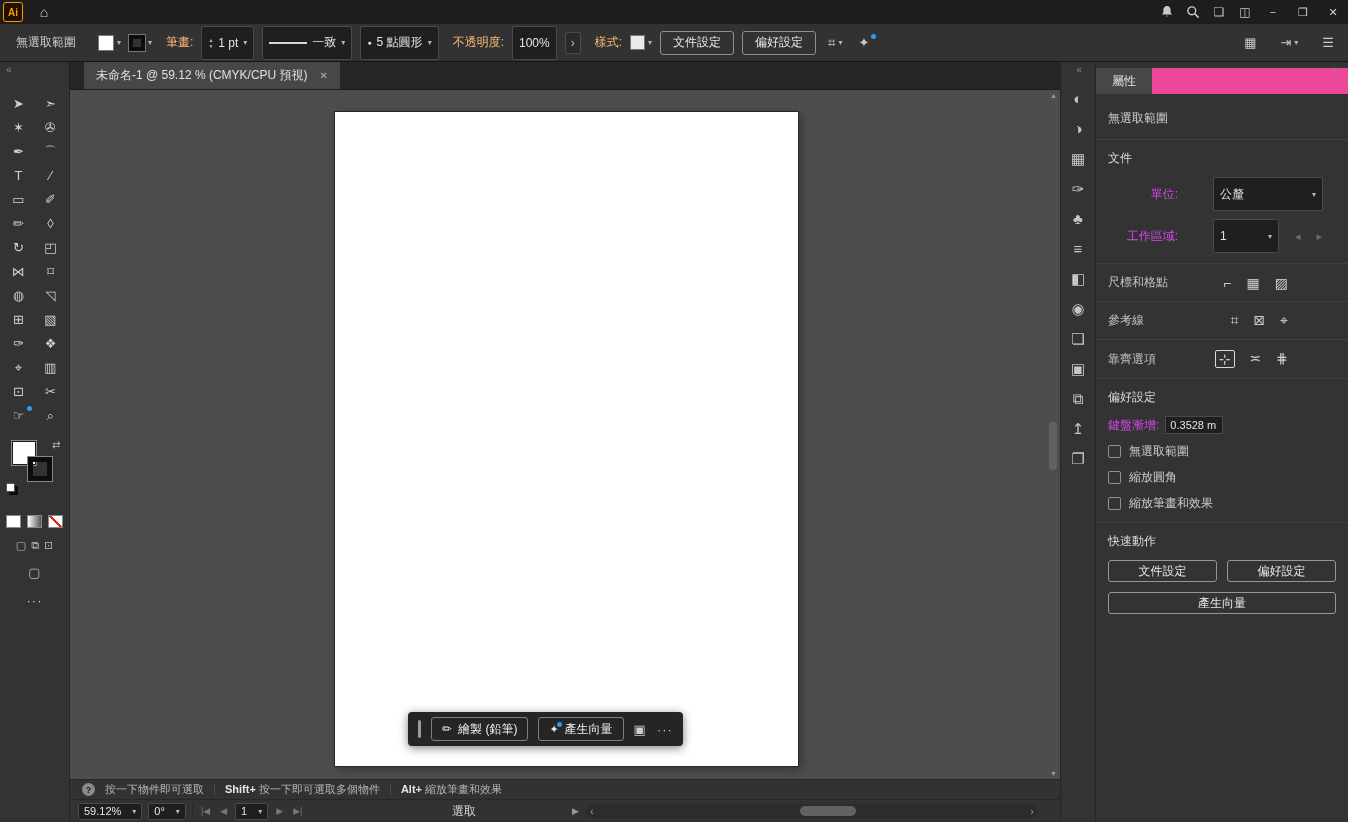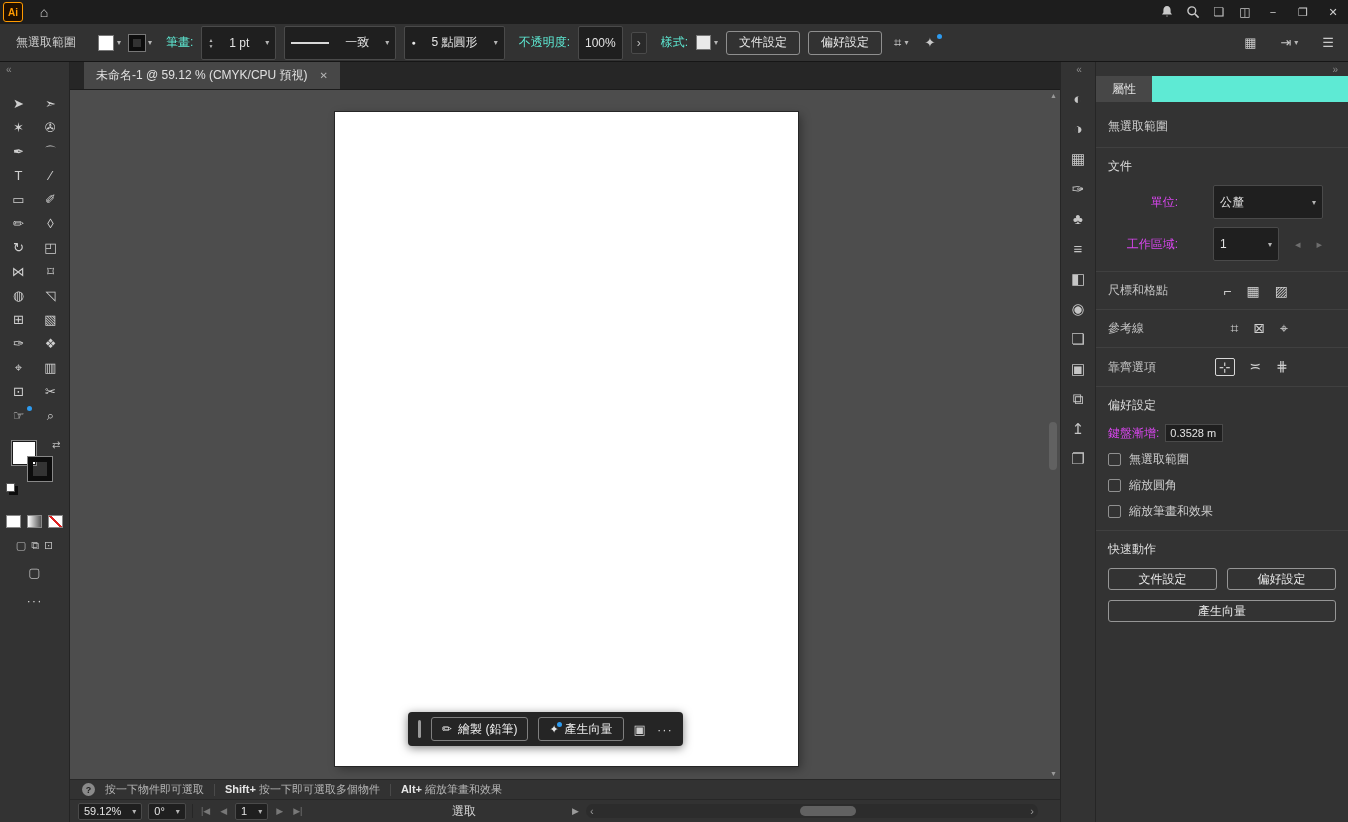--- a/index.html
+++ b/index.html
@@ -20,7 +20,7 @@
   
   #controlbar { position:absolute; left:0; top:24px; width:1348px; height:38px; background:#323232; border-bottom:1px solid #161616; display:flex; align-items:center; padding:0 10px 0 16px; gap:8px; z-index:25; }
   .cb-status { color:#cfcfcf; margin-right:14px; }
-  .cb-label { color:#5eead4; margin-left:6px; }
+  .cb-label { color:#fdba74; margin-left:6px; }
   .swatch-group { display:inline-flex; align-items:center; gap:3px; }
   .fill-sw { width:16px; height:16px; background:#ffffff; border:1px solid #777; display:inline-block; }
   .stroke-sw { width:16px; height:16px; border:4px solid #0d0d0d; outline:1px solid #777; display:inline-block; }

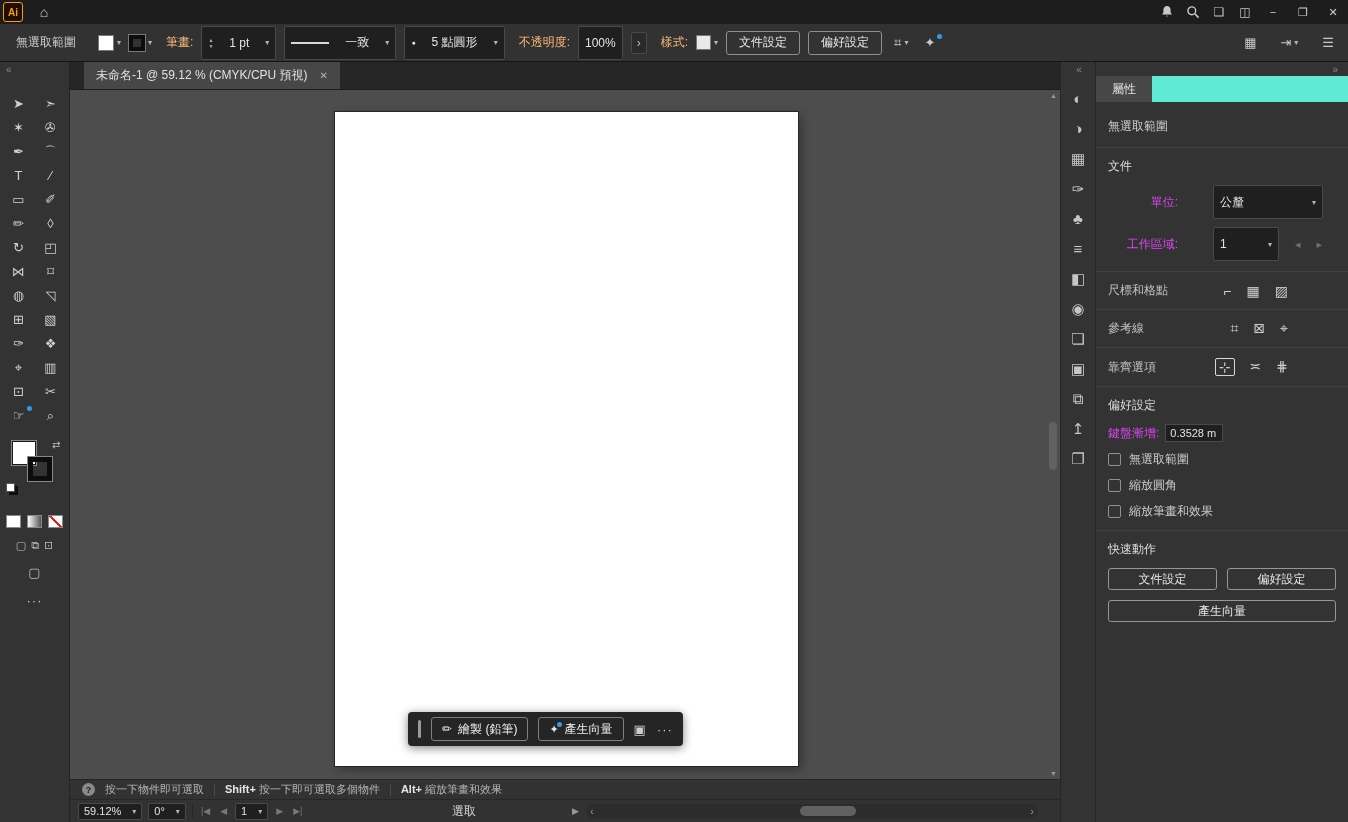--- a/index.html
+++ b/index.html
@@ -25,7 +25,7 @@
   .fill-sw { width:16px; height:16px; background:#ffffff; border:1px solid #777; display:inline-block; }
   .stroke-sw { width:16px; height:16px; border:4px solid #0d0d0d; outline:1px solid #777; display:inline-block; }
   .caret { font-size:8px; color:#b5b5b5; }
-  .dd { background:#1f1f1f; border:1px solid #4a4a4a; height:22px; display:inline-flex; align-items:center; padding:16px 6px; gap:16px; color:#e3e3e3; border-radius:2px; }
+  .dd { background:#1f1f1f; border:1px solid #4a4a4a; height:22px; display:inline-flex; align-items:center; padding:16px 6px; gap:5px; color:#e3e3e3; border-radius:2px; }
   .spin { display:inline-flex; flex-direction:column; justify-content:center; }
   .spin i { font-style:normal; display:block; font-size:5px; line-height:6px; color:#b9b9b9; }
   .prof-line { width:38px; height:2px; background:#d8d8d8; display:inline-block; }

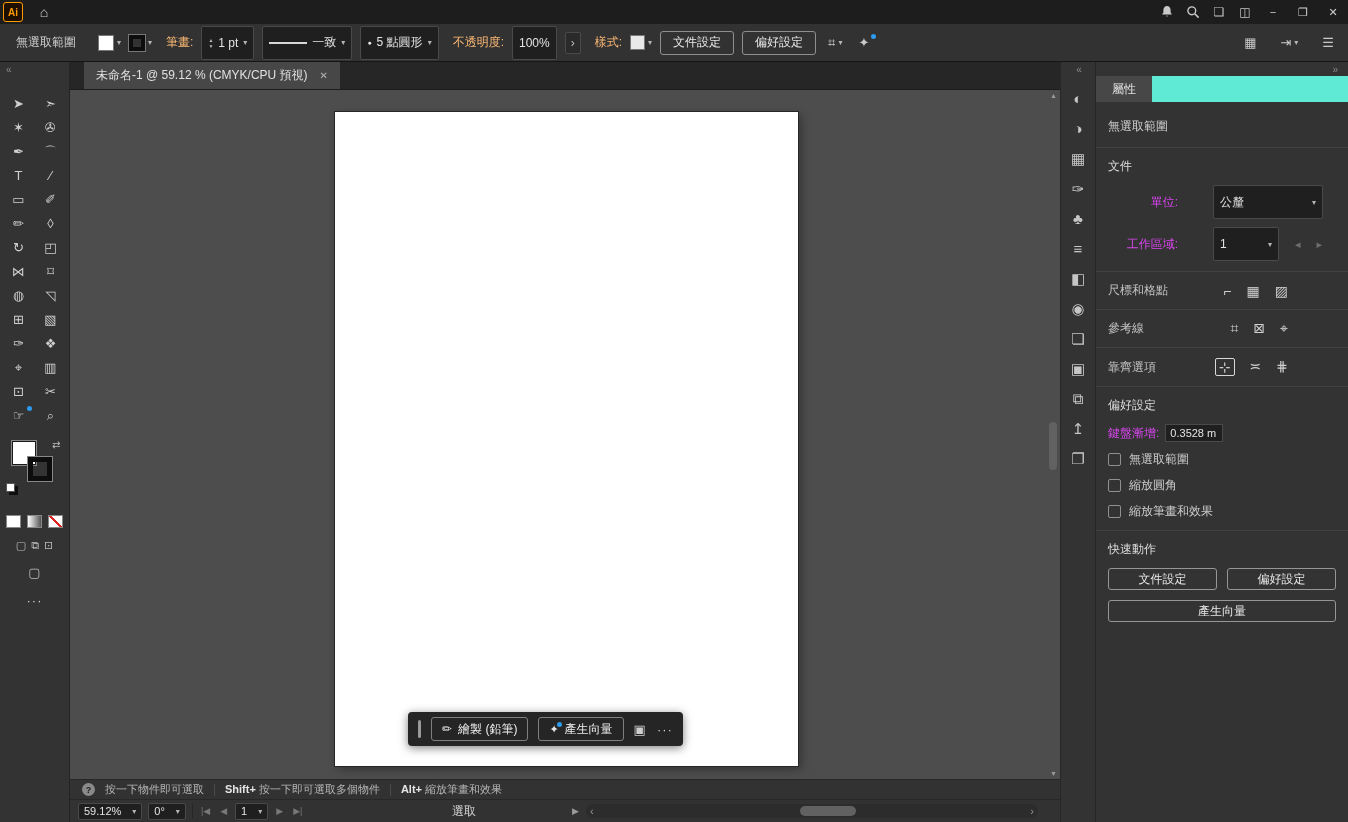--- a/index.html
+++ b/index.html
@@ -98,7 +98,7 @@
 
   #properties { position:absolute; left:1096px; top:62px; width:252px; height:760px; background:#333333; }
   .pp-collapse { position:absolute; top:2px; right:10px; color:#8a8a8a; font-size:10px; }
-  .pp-tabrow { margin-top:14px; height:26px; background:#5eead4; display:flex; align-items:flex-end; }
+  .pp-tabrow { margin-top:6px; height:26px; background:#ec4899; display:flex; align-items:flex-end; }
   .pp-tab { height:26px; line-height:26px; padding:0 16px; background:#474747; color:#e4e4e4; font-size:12px; }
   .pp-body { padding:12px 12px 0 12px; }
   .pp-status { color:#cfcfcf; margin:4px 0 12px 0; }

